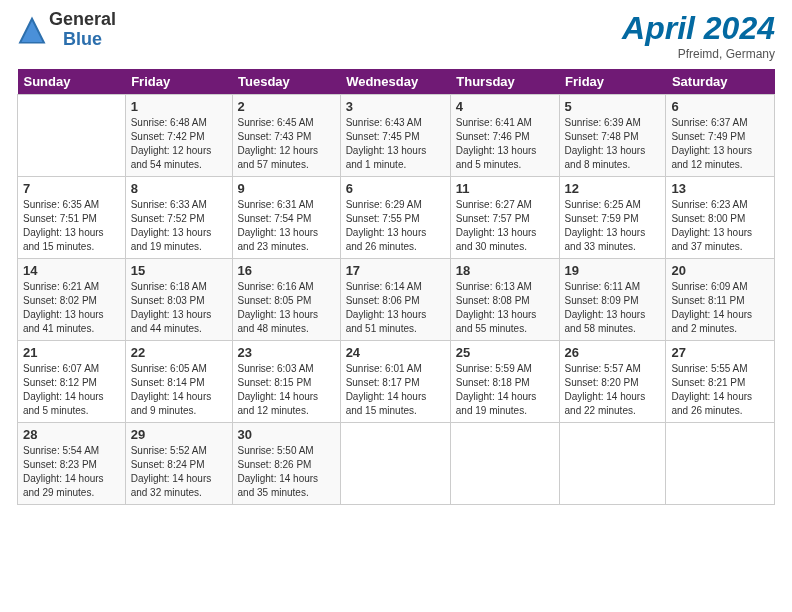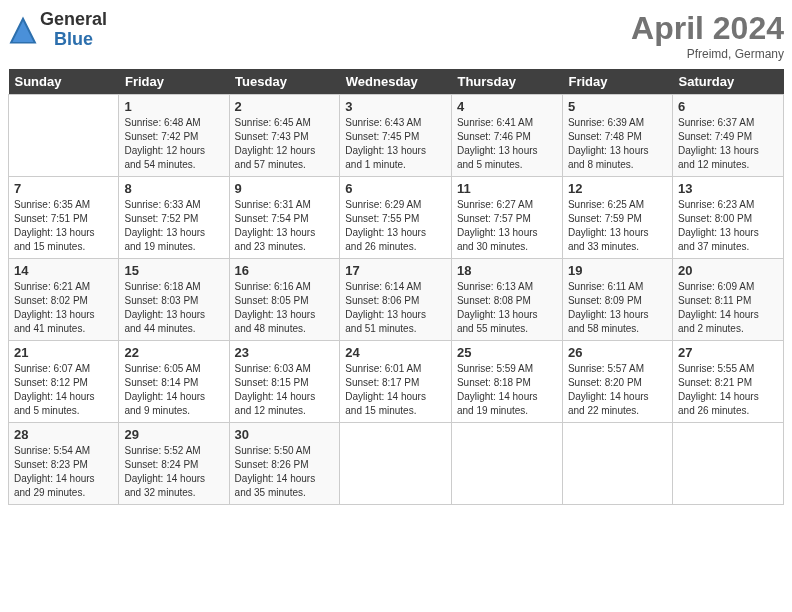--- a/index.html
+++ b/index.html
@@ -12,7 +12,7 @@
     }
     .container {
       width: 792px;
-      padding: 10px 8px;
+      padding: 10px 17px;
     }
     .header-area {
       display: flex;

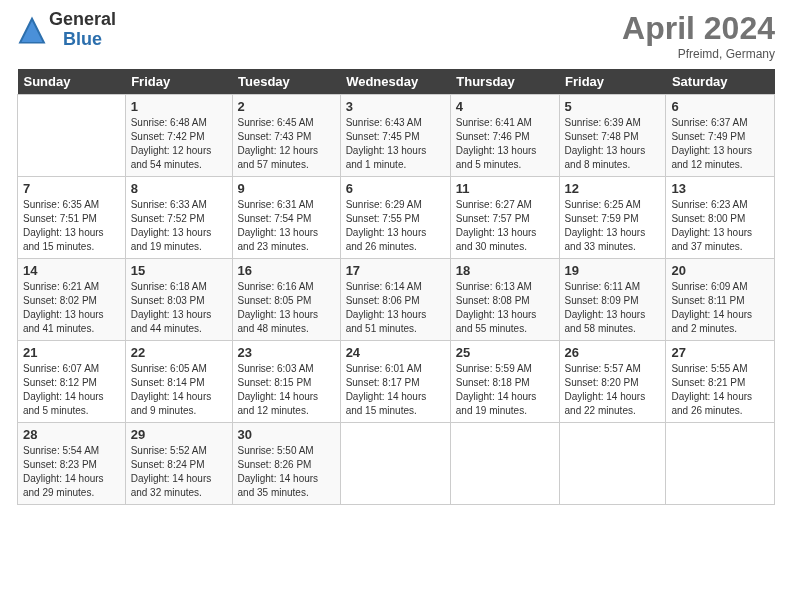--- a/index.html
+++ b/index.html
@@ -51,7 +51,8 @@
     .month-title {
       font-size: 32px;
       font-weight: bold;
-      color: #737373;
+      color: #0369a1;
+      font-style: italic;
     }
     .location-title {
       font-size: 12px;

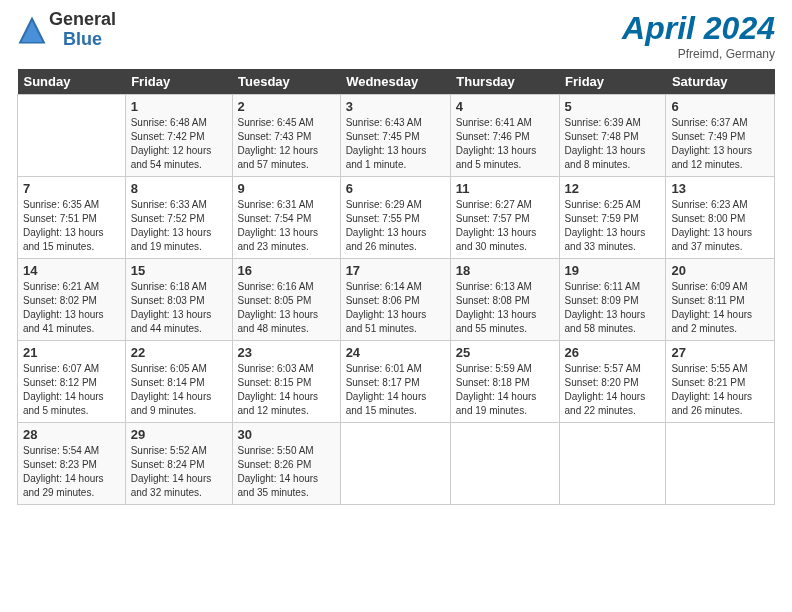--- a/index.html
+++ b/index.html
@@ -64,7 +64,7 @@
       font-size: 11px;
     }
     thead tr th {
-      background-color: #404040;
+      background-color: #701a75;
       color: #fff;
       text-align: left;
       padding: 5px 6px;

